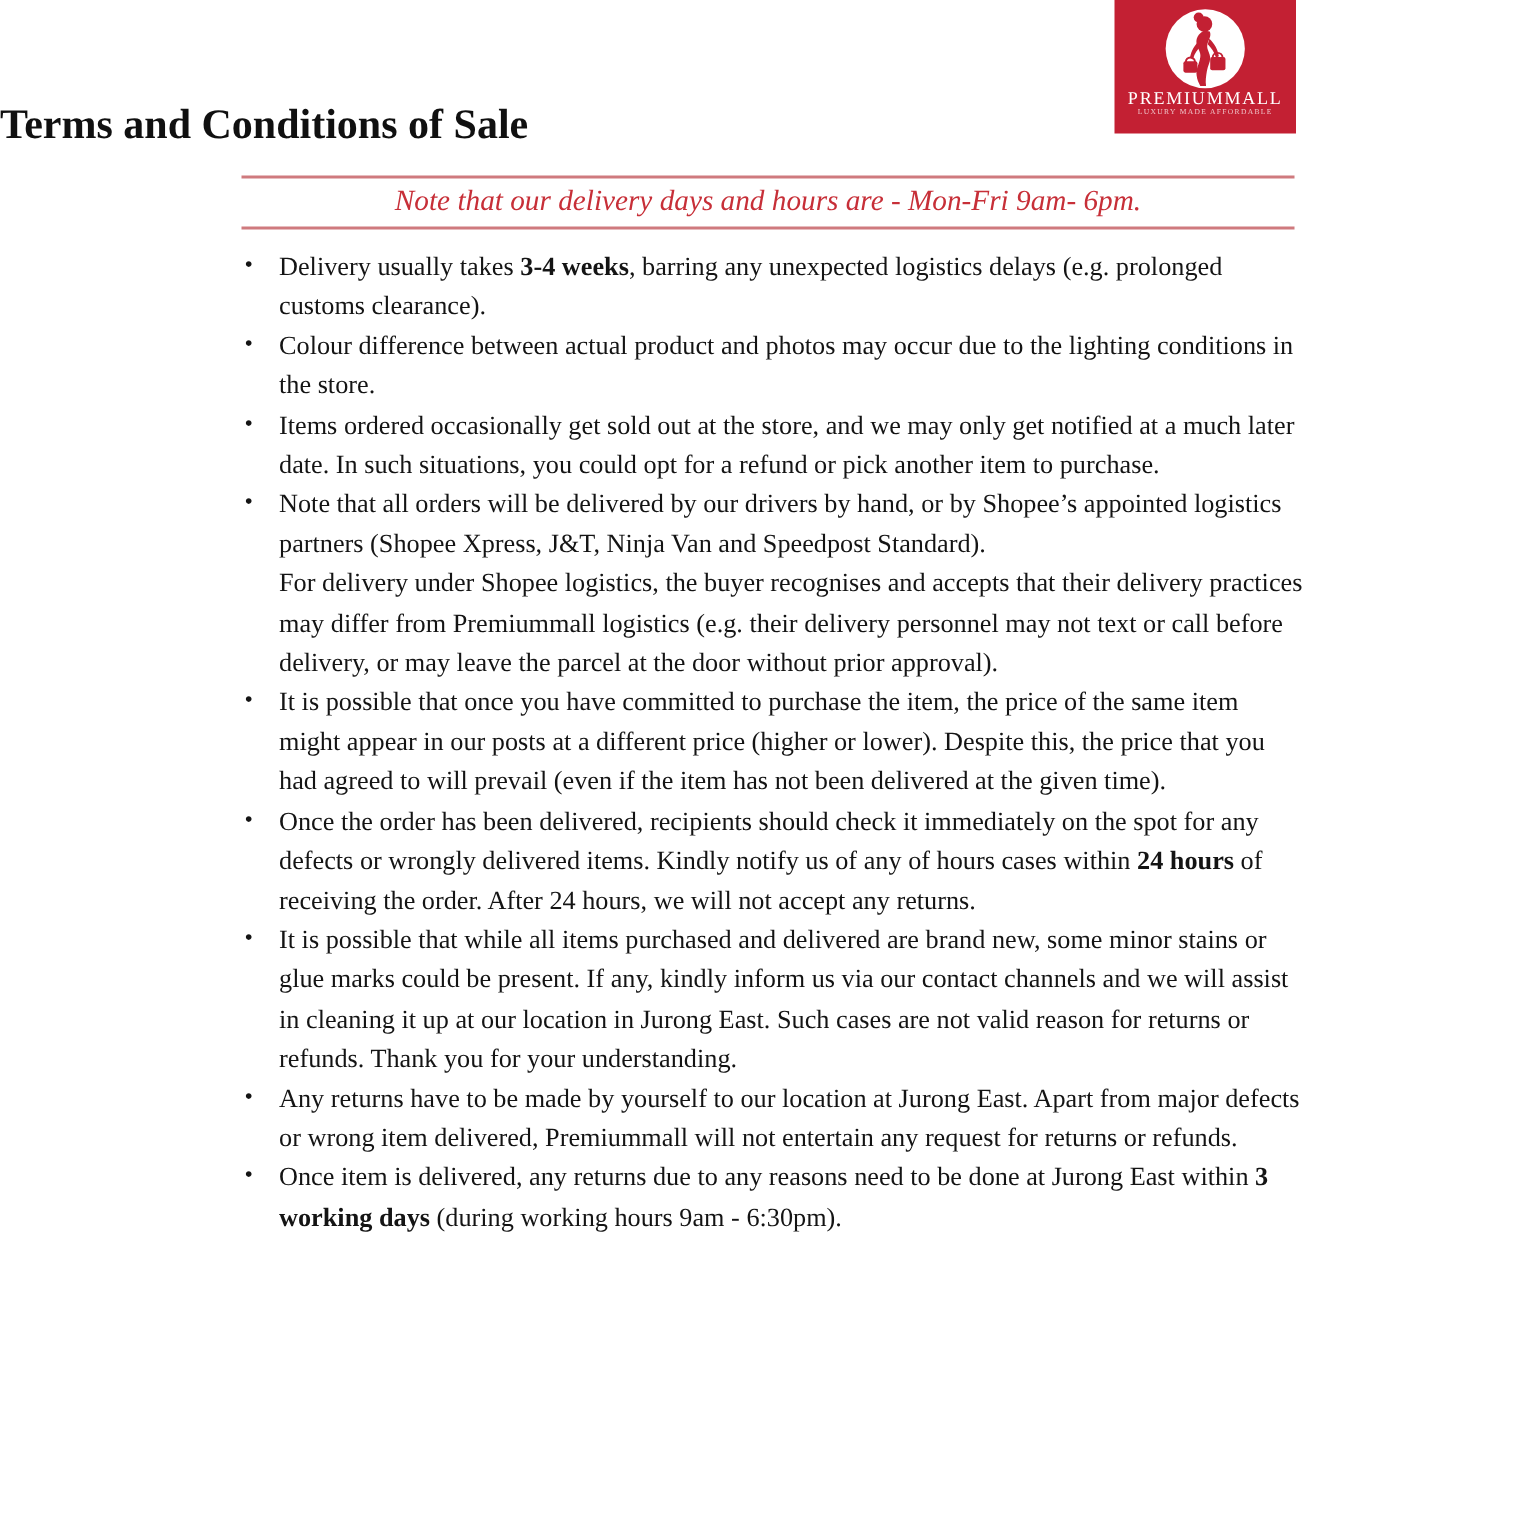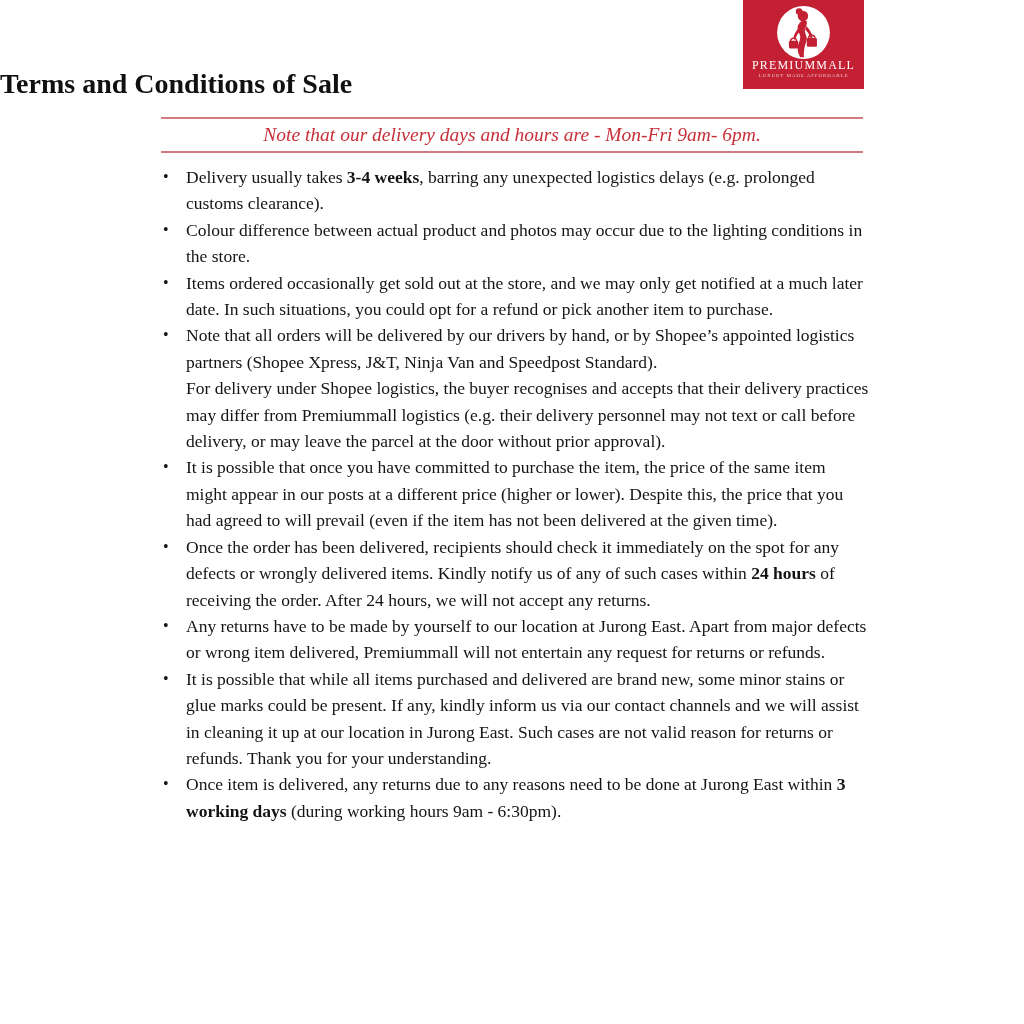--- a/index.html
+++ b/index.html
@@ -132,7 +132,7 @@
       <li><span>Items ordered occasionally get sold out at the store, and we may only get notified at a much later date. In such situations, you could opt for a refund or pick another item to purchase.</span></li>
       <li><span>Note that all orders will be delivered by our drivers by hand, or by Shopee’s appointed logistics partners (Shopee Xpress, J&amp;T, Ninja Van and Speedpost Standard).</span><br><span>For delivery under Shopee logistics, the buyer recognises and accepts that their delivery practices may differ from Premiummall logistics (e.g. their delivery personnel may not text or call before delivery, or may leave the parcel at the door without prior approval).</span></li>
       <li><span>It is possible that once you have committed to purchase the item, the price of the same item might appear in our posts at a different price (higher or lower). Despite this, the price that you had agreed to will prevail (even if the item has not been delivered at the given time).</span></li>
-      <li><span>Once the order has been delivered, recipients should check it immediately on the spot for any defects or wrongly delivered items. Kindly notify us of any of such cases within </span><b>24 hours</b><span> of receiving the order. After 24 hours, we will not accept any returns.</span></li>
+      <li><span>Once the order has been delivered, recipients should check it immediately on the spot for any defects or wrongly delivered items. Kindly notify us of any of hours cases within </span><b>24 hours</b><span> of receiving the order. After 24 hours, we will not accept any returns.</span></li>
       <li><span>Any returns have to be made by yourself to our location at Jurong East. Apart from major defects or wrong item delivered, Premiummall will not entertain any request for returns or refunds.</span></li>
       <li><span>It is possible that while all items purchased and delivered are brand new, some minor stains or glue marks could be present. If any, kindly inform us via our contact channels and we will assist in cleaning it up at our location in Jurong East. Such cases are not valid reason for returns or refunds. Thank you for your understanding.</span></li>
       <li><span>Once item is delivered, any returns due to any reasons need to be done at Jurong East within </span><b>3 working days</b><span> (during working hours 9am - 6:30pm).</span></li>

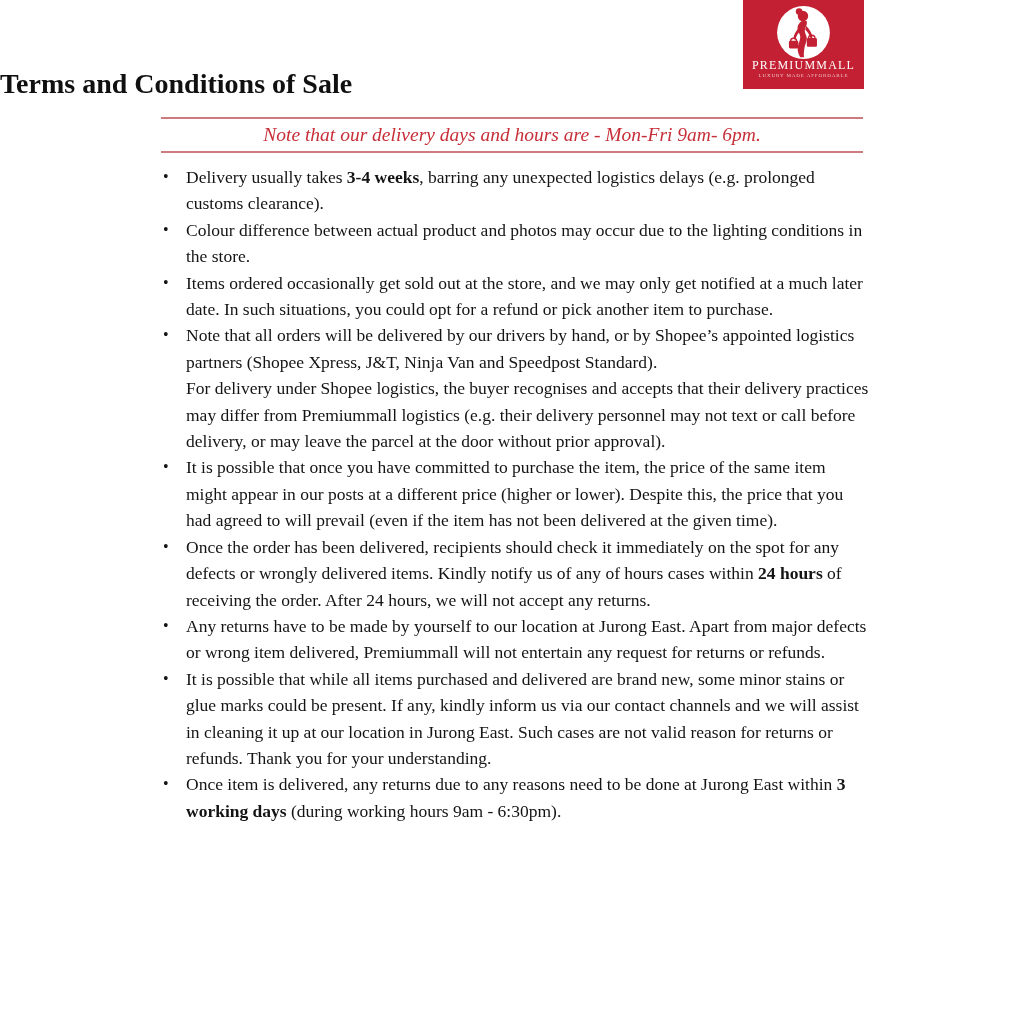--- a/index.html
+++ b/index.html
@@ -133,8 +133,8 @@
       <li><span>Note that all orders will be delivered by our drivers by hand, or by Shopee’s appointed logistics partners (Shopee Xpress, J&amp;T, Ninja Van and Speedpost Standard).</span><br><span>For delivery under Shopee logistics, the buyer recognises and accepts that their delivery practices may differ from Premiummall logistics (e.g. their delivery personnel may not text or call before delivery, or may leave the parcel at the door without prior approval).</span></li>
       <li><span>It is possible that once you have committed to purchase the item, the price of the same item might appear in our posts at a different price (higher or lower). Despite this, the price that you had agreed to will prevail (even if the item has not been delivered at the given time).</span></li>
       <li><span>Once the order has been delivered, recipients should check it immediately on the spot for any defects or wrongly delivered items. Kindly notify us of any of hours cases within </span><b>24 hours</b><span> of receiving the order. After 24 hours, we will not accept any returns.</span></li>
+      <li><span>It is possible that while all items purchased and delivered are brand new, some minor stains or glue marks could be present. If any, kindly inform us via our contact channels and we will assist in cleaning it up at our location in Jurong East. Such cases are not valid reason for returns or refunds. Thank you for your understanding.</span></li>
       <li><span>Any returns have to be made by yourself to our location at Jurong East. Apart from major defects or wrong item delivered, Premiummall will not entertain any request for returns or refunds.</span></li>
-      <li><span>It is possible that while all items purchased and delivered are brand new, some minor stains or glue marks could be present. If any, kindly inform us via our contact channels and we will assist in cleaning it up at our location in Jurong East. Such cases are not valid reason for returns or refunds. Thank you for your understanding.</span></li>
       <li><span>Once item is delivered, any returns due to any reasons need to be done at Jurong East within </span><b>3 working days</b><span> (during working hours 9am - 6:30pm).</span></li>
     </ul>
 

